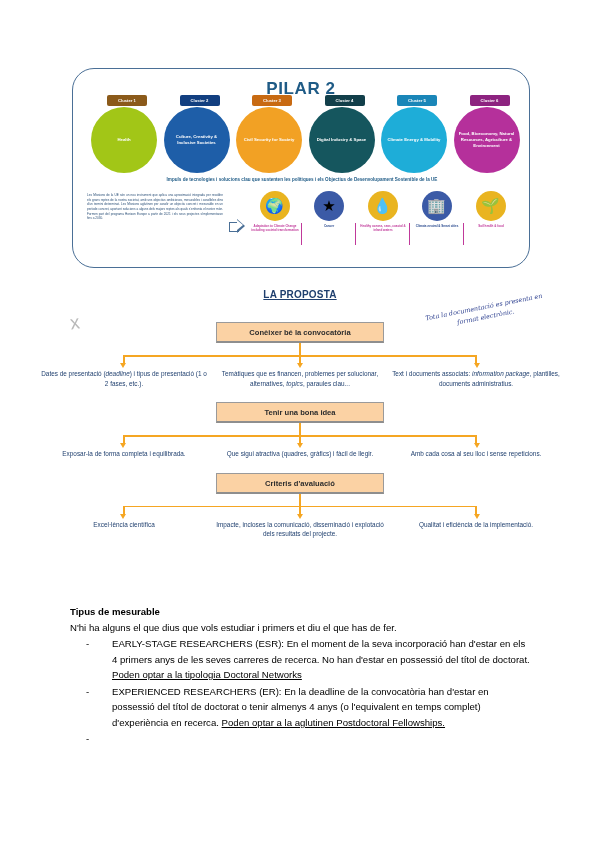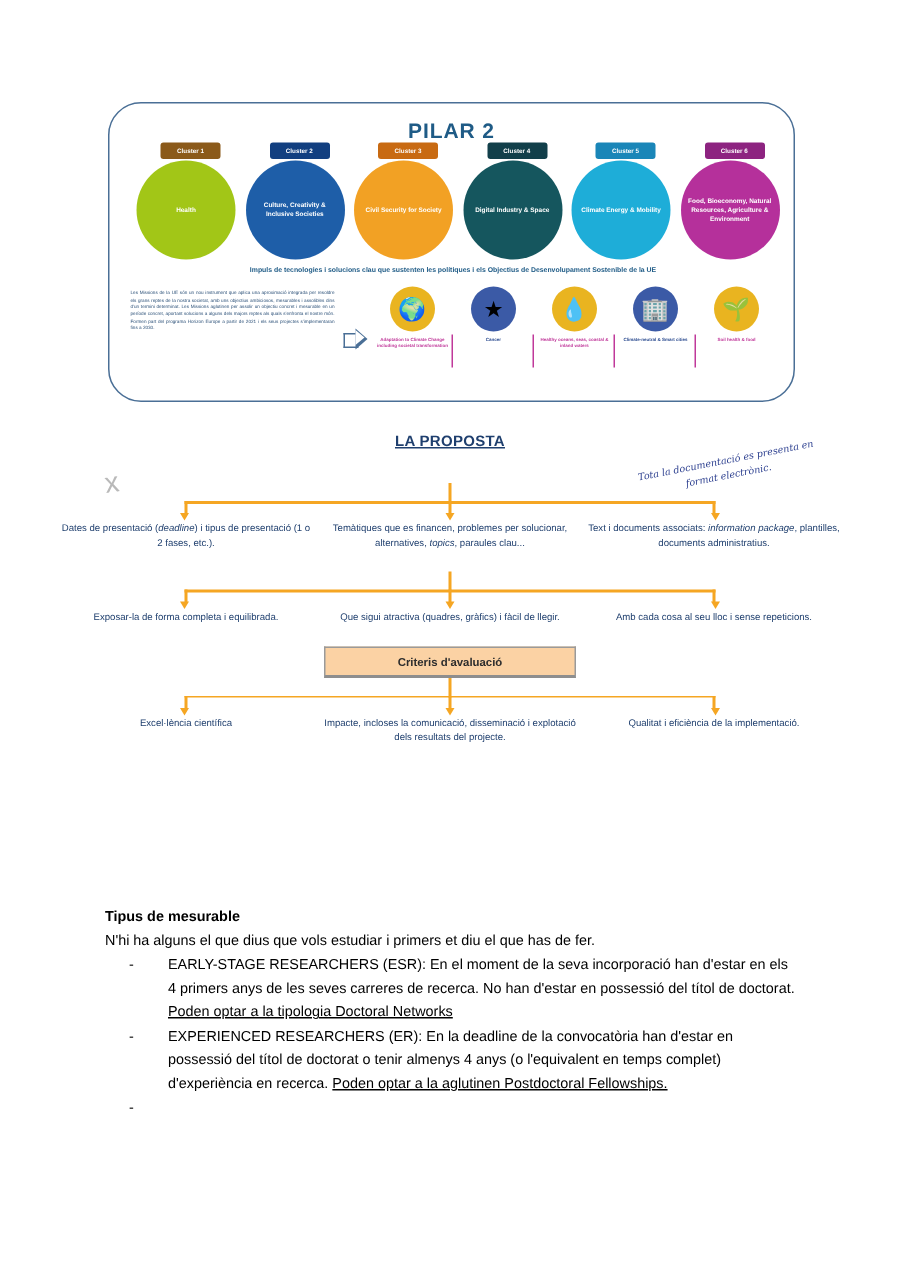--- a/index.html
+++ b/index.html
@@ -21,7 +21,7 @@
   }
   .slide-title{
     text-align:center;
-    font-size:14px;font-weight:bold;color:#1f5b86;
+    font-size:17px;font-weight:bold;color:#1f5b86;
     letter-spacing:.6px;
     margin-top:10px;
   }

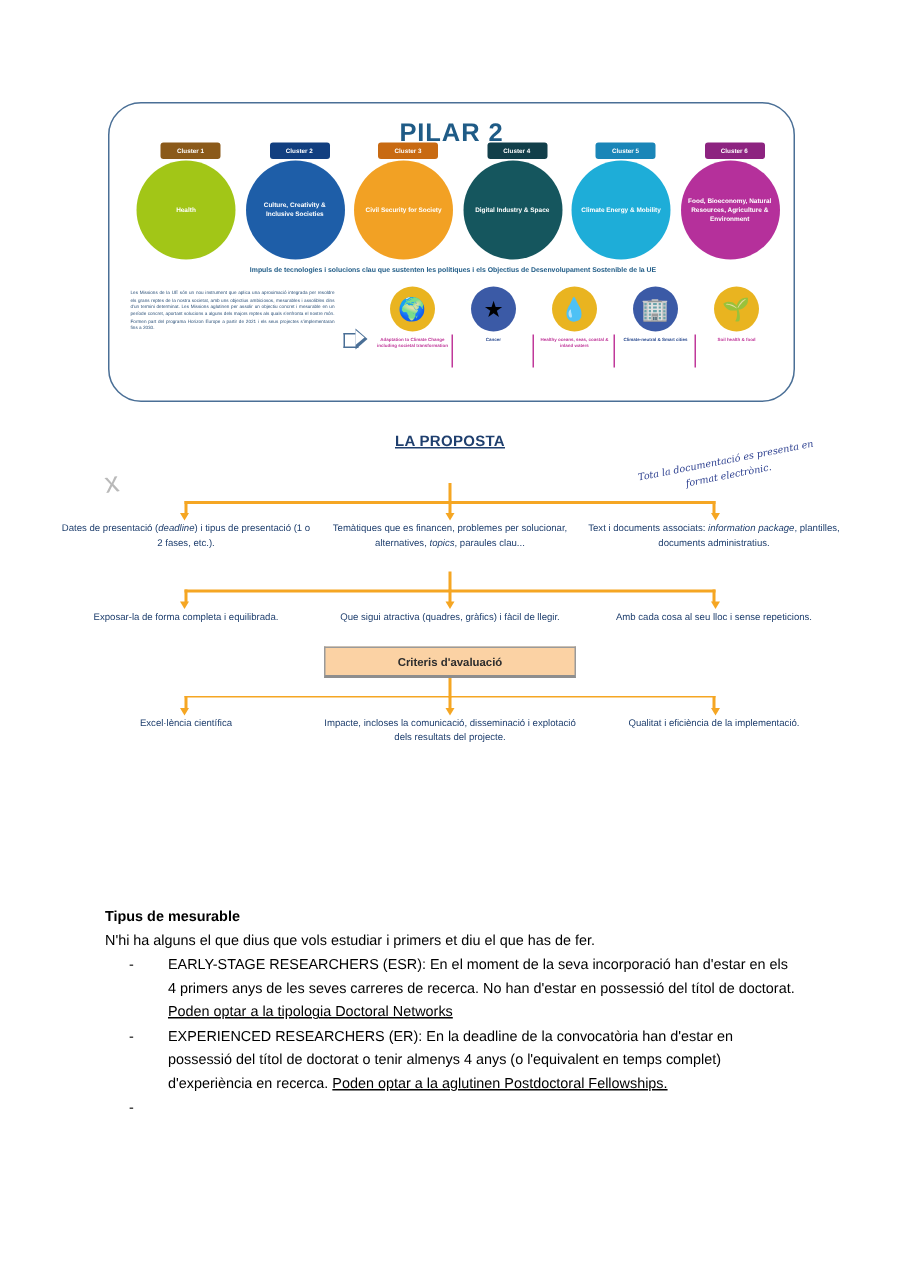--- a/index.html
+++ b/index.html
@@ -261,6 +261,7 @@
 <div class="handnote">Tota la documentació es presenta en format electrònic.</div>
 
 <div class="flow">
+    <div class="fbox">Conèixer bé la convocatòria</div>
     <div class="connector">
       <div class="vtop"></div>
       <div class="hbar"></div>

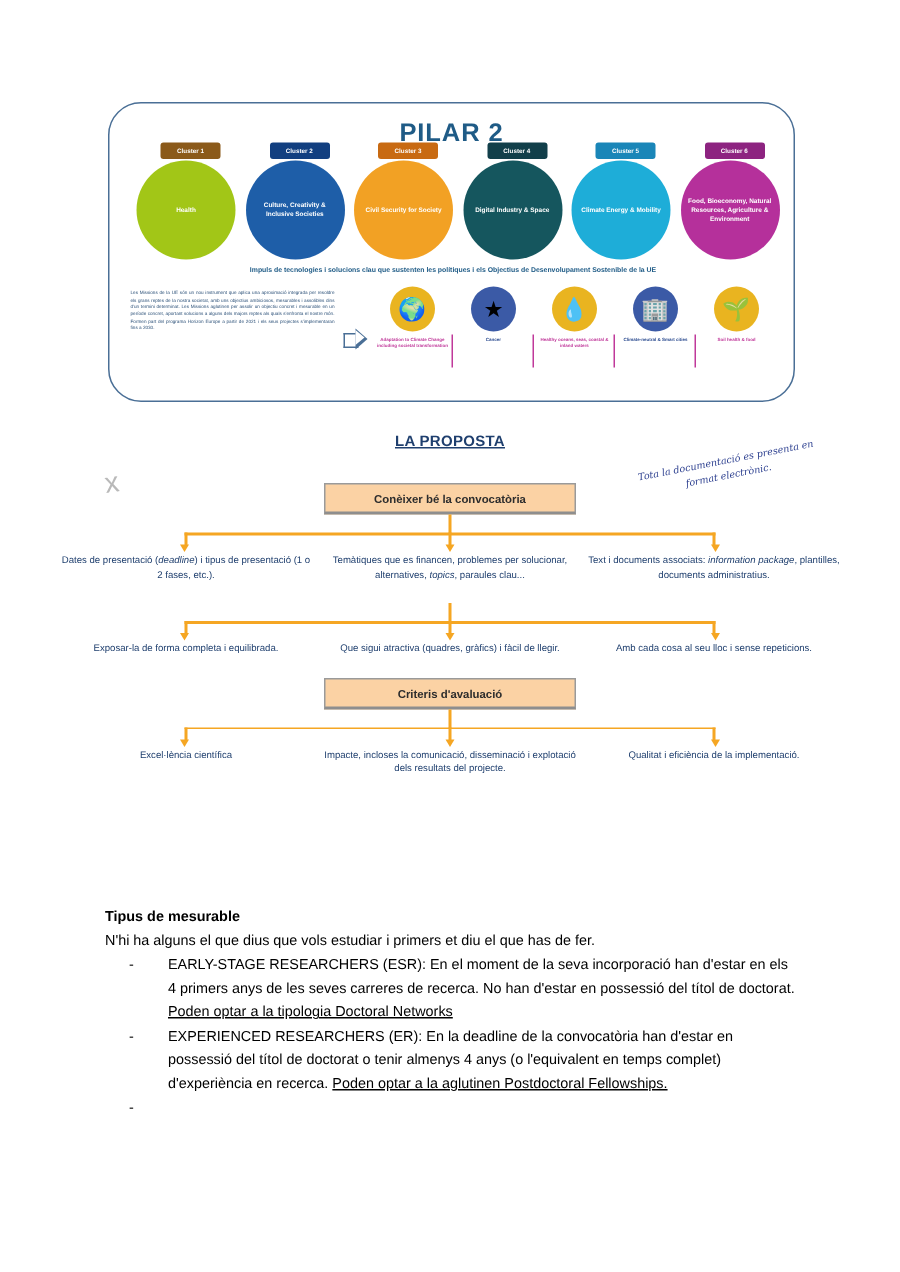--- a/index.html
+++ b/index.html
@@ -278,6 +278,7 @@
       <div class="leaf">Text i documents associats: <i>information package</i>, plantilles, documents administratius.</div>
     </div>
     <div style="height: 14px;"></div>
+    <div class="fbox">Tenir una bona idea</div>
     <div class="connector">
       <div class="vtop"></div>
       <div class="hbar"></div>

